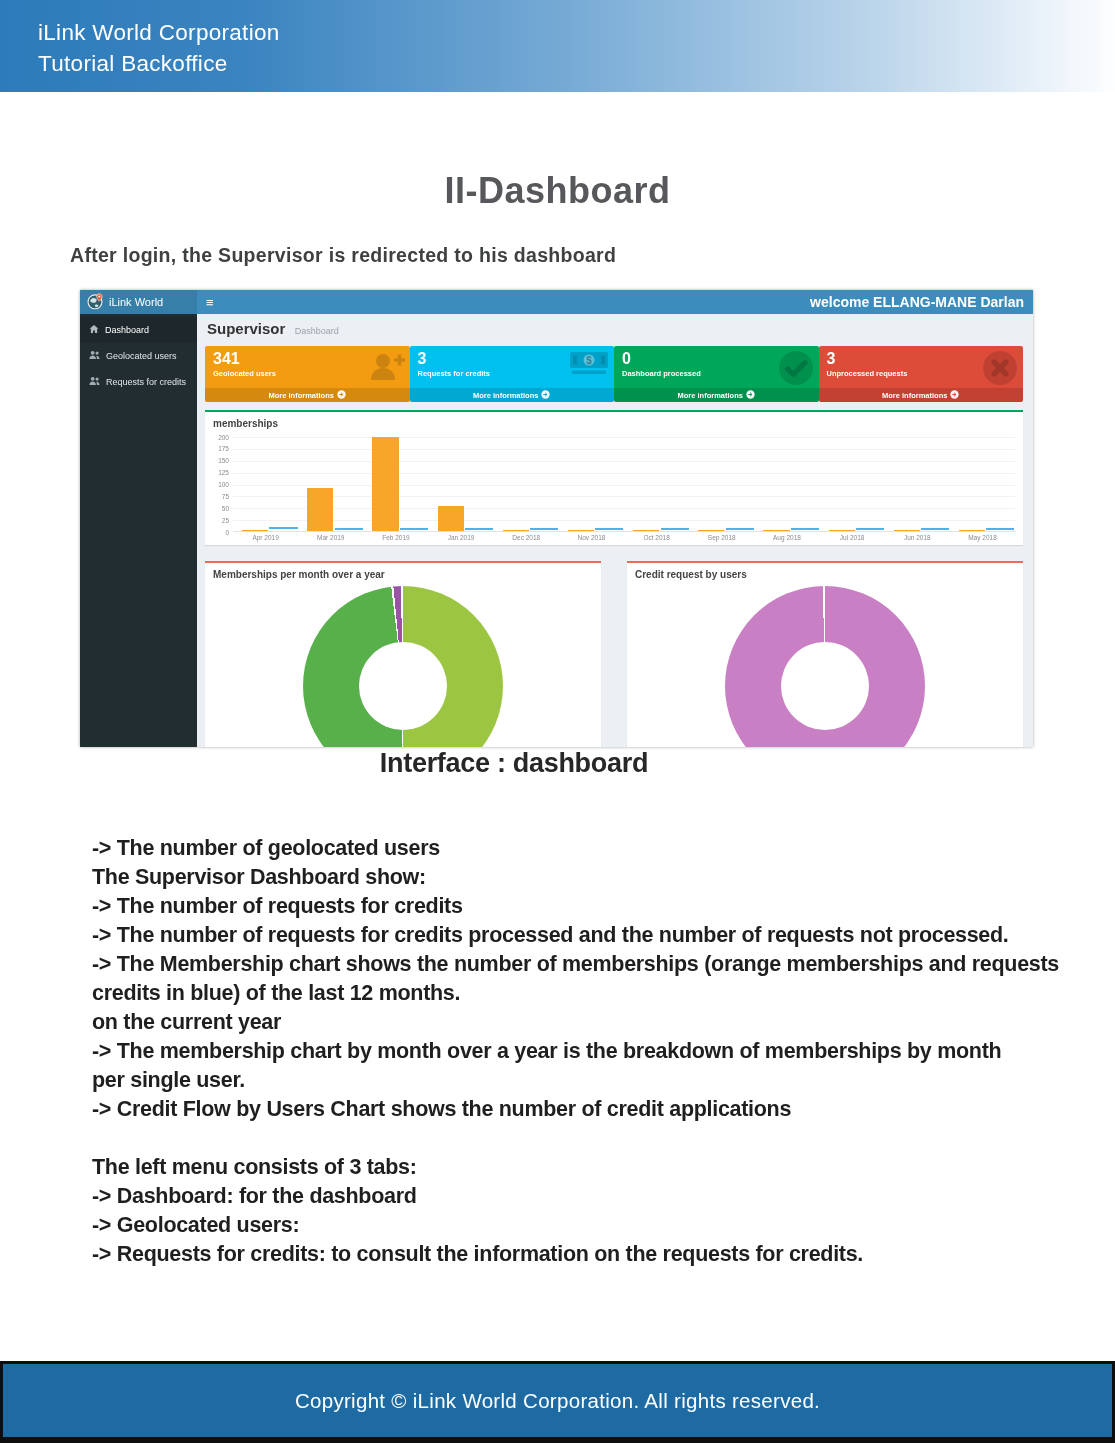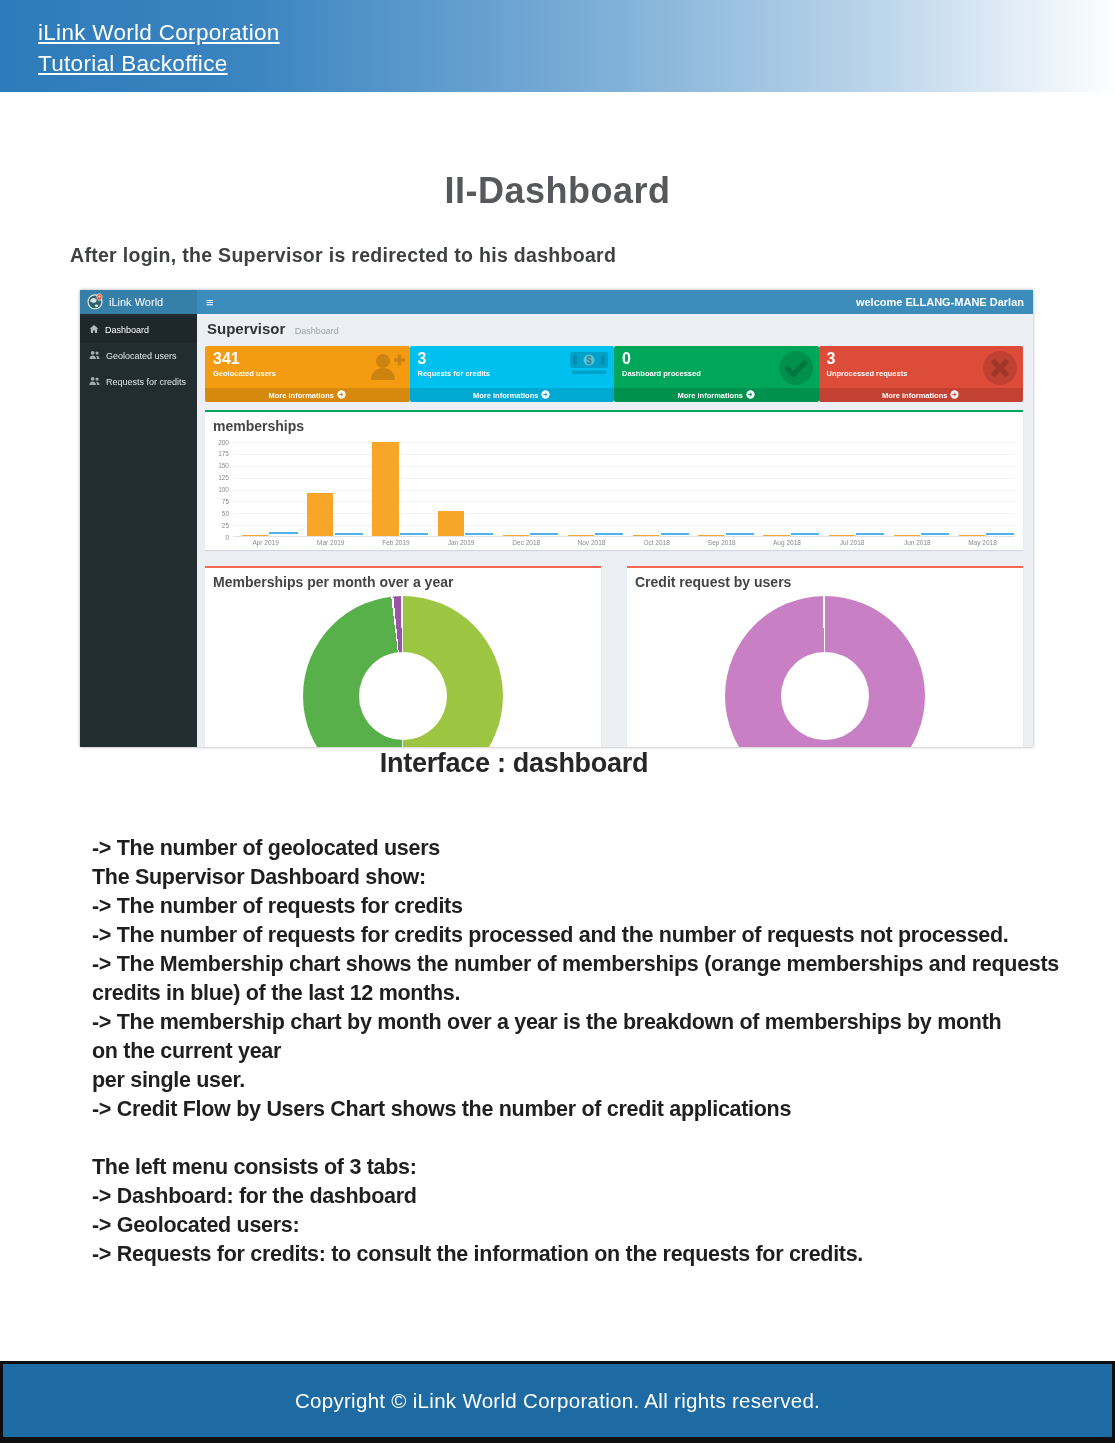--- a/index.html
+++ b/index.html
@@ -11,7 +11,7 @@
   .doc-header { position:absolute; top:0; left:0; width:1115px; height:92px;
     background:linear-gradient(to right,#2d7bba 0%,#3a84c0 22%,#79acd6 52%,#bad4ea 78%,#fdfeff 100%);
     color:#fff; padding:17px 0 0 38px; }
-  .doc-header div { font-size:22.5px; line-height:31px; font-weight:400; letter-spacing:.3px;text-decoration:underline; }
+  .doc-header div { font-size:22.5px; line-height:31px; font-weight:400; letter-spacing:.3px; }
   .doc-title { position:absolute; top:170px; left:0; width:1115px; text-align:center;
     font-size:36px; font-weight:bold; color:#57585b; letter-spacing:.5px; }
   .doc-intro { position:absolute; top:244px; left:70px; font-size:19.5px; font-weight:bold;

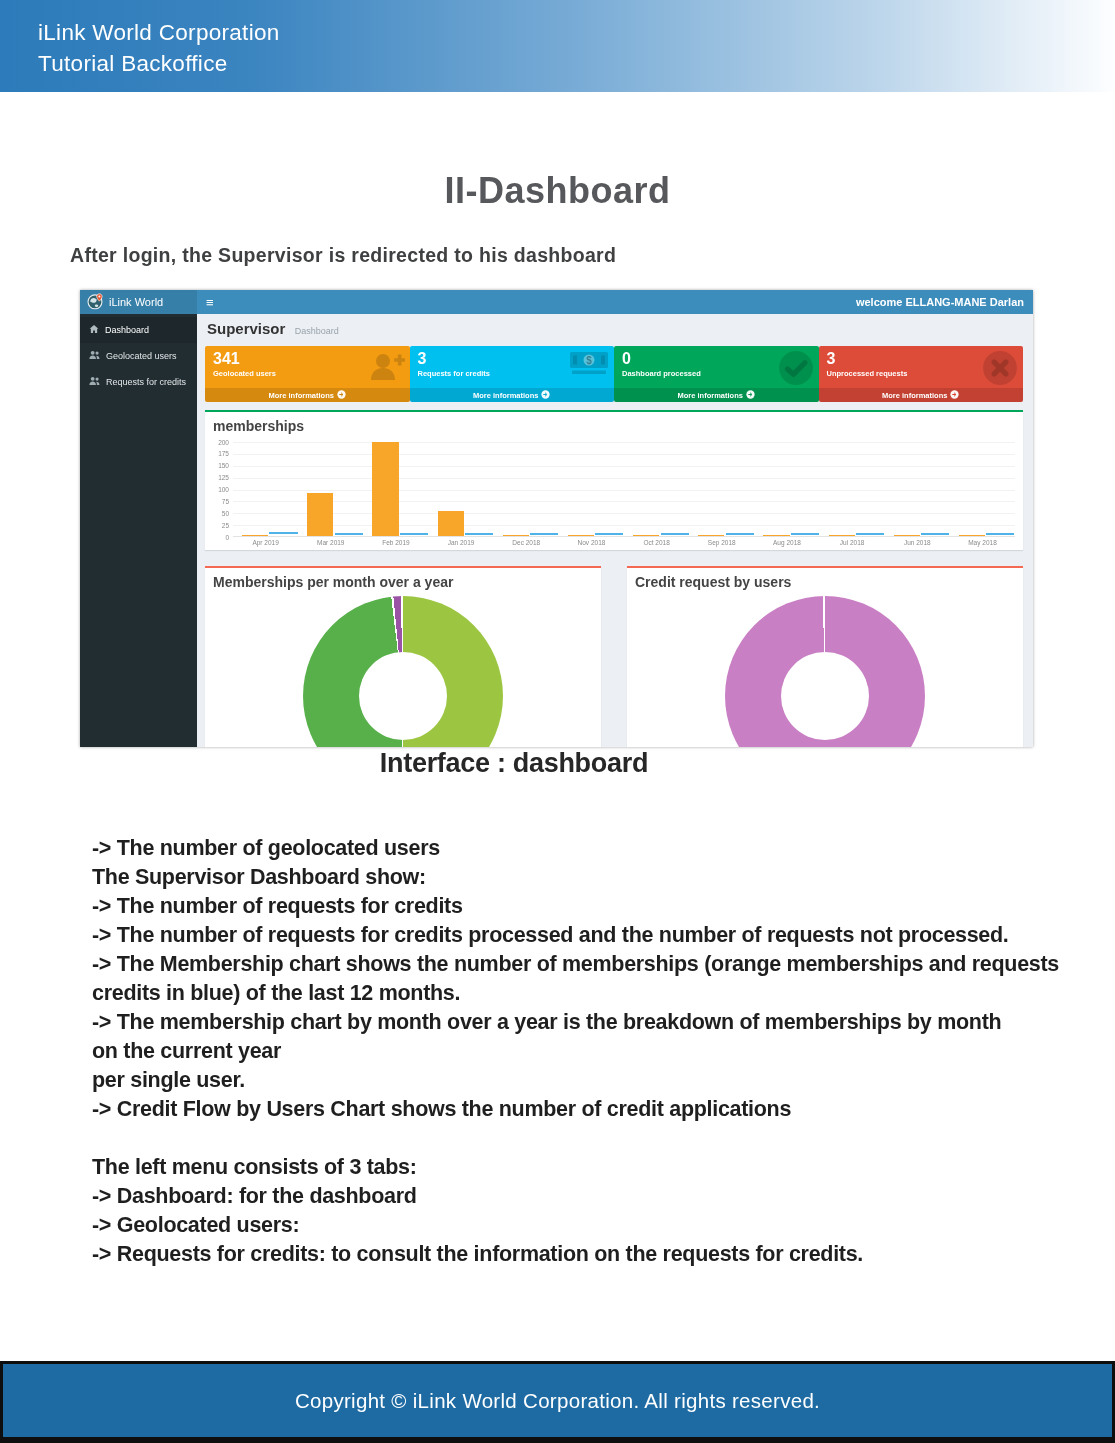--- a/index.html
+++ b/index.html
@@ -37,7 +37,7 @@
   .shot-nav { flex:1; background:#3c8dbc; display:flex; align-items:center;
     justify-content:space-between; padding:0 9px; color:#fff; }
   .hamburger { font-size:13px; line-height:13px; cursor:pointer; }
-  .welcome { font-size:11px; font-weight:bold; }
+  .welcome { font-size:14px; font-weight:bold; }
   .shot-body { display:flex; height:433px; }
   .shot-sidebar { width:117px; background:#222d32; padding-top:3px; flex:none; }
   .side-item { display:flex; align-items:center; gap:6px; height:26px; padding-left:9px;

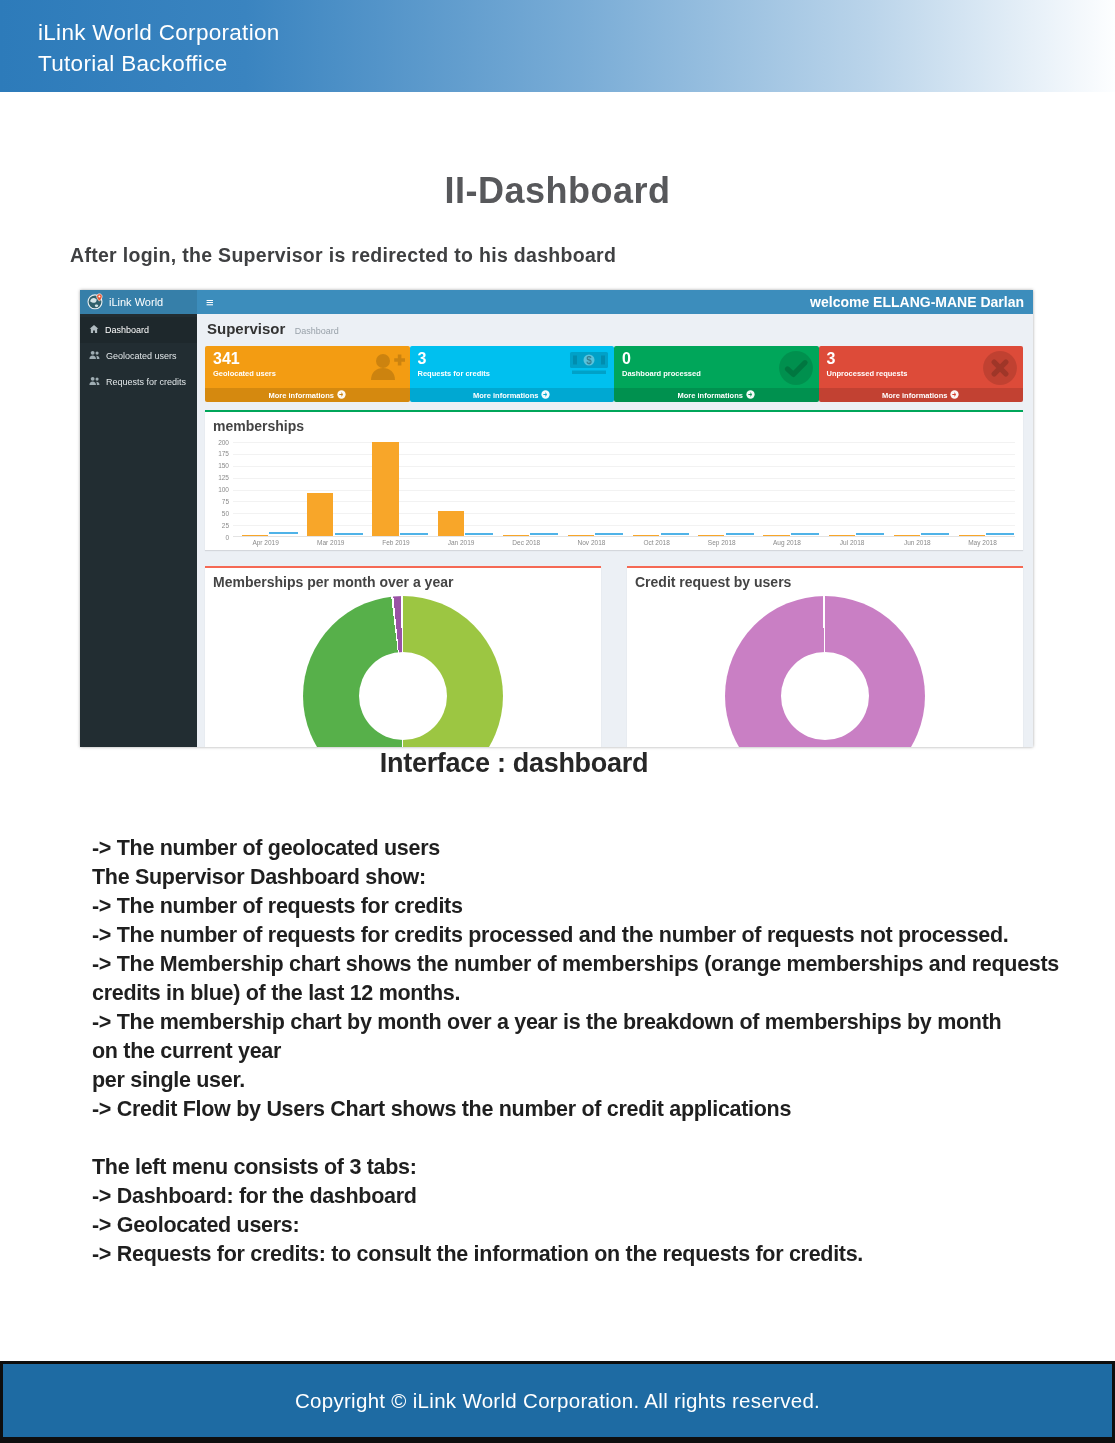--- a/index.html
+++ b/index.html
@@ -65,7 +65,7 @@
   .panel { background:#fff; margin-top:8px; box-shadow:0 1px 1px rgba(0,0,0,.1); }
   .panel-green { border-top:2px solid #00a65a; }
   .panel-red { border-top:2px solid #f56954; }
-  .panel-title { font-size:14px; font-weight:bold; color:#444; padding:6px 8px 2px; }
+  .panel-title { font-size:10px; font-weight:bold; color:#444; padding:6px 8px 2px; }
 
   .barchart { position:relative; height:112px; margin:2px 6px 0 4px; }
   .bc-ytick { position:absolute; left:0; width:20px; text-align:right; font-size:6.5px; color:#8a8a8a; }

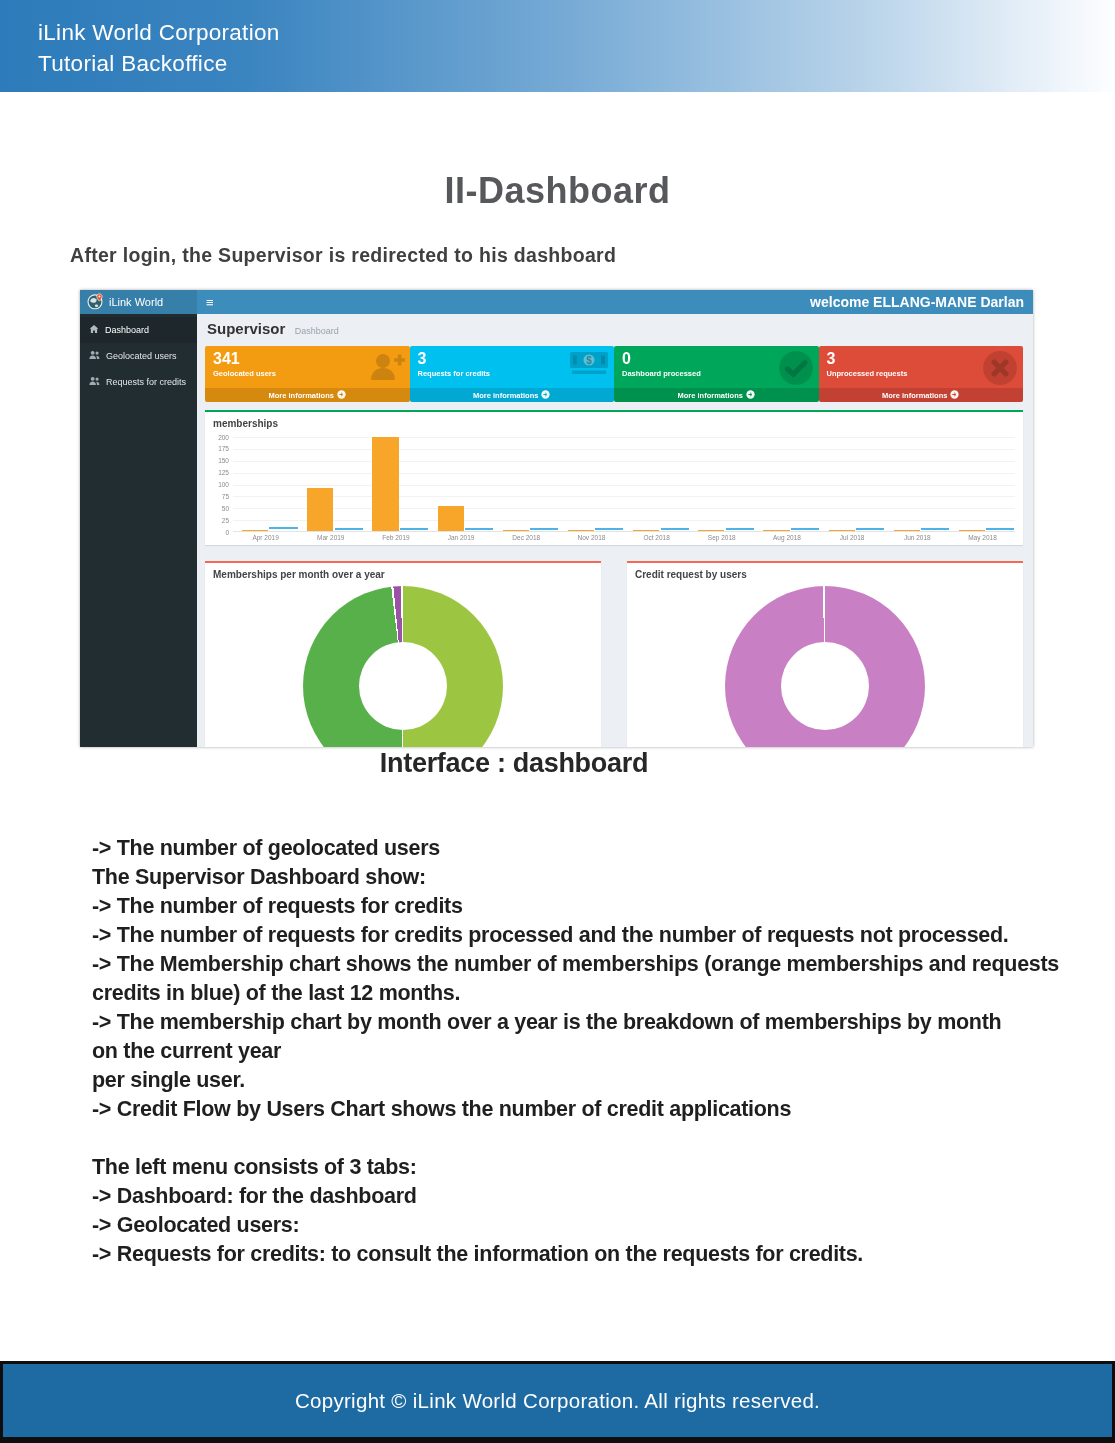--- a/index.html
+++ b/index.html
@@ -350,8 +350,8 @@
         <div class="line">-&gt; The number of requests for credits processed and the number of requests not processed.</div>
         <div class="line">-&gt; The Membership chart shows the number of memberships (orange memberships and requests</div>
         <div class="line">credits in blue) of the last 12 months.</div>
+        <div class="line">on the current year</div>
         <div class="line">-&gt; The membership chart by month over a year is the breakdown of memberships by month</div>
-        <div class="line">on the current year</div>
         <div class="line">per single user.</div>
         <div class="line">-&gt; Credit Flow by Users Chart shows the number of credit applications</div>
       </div>

